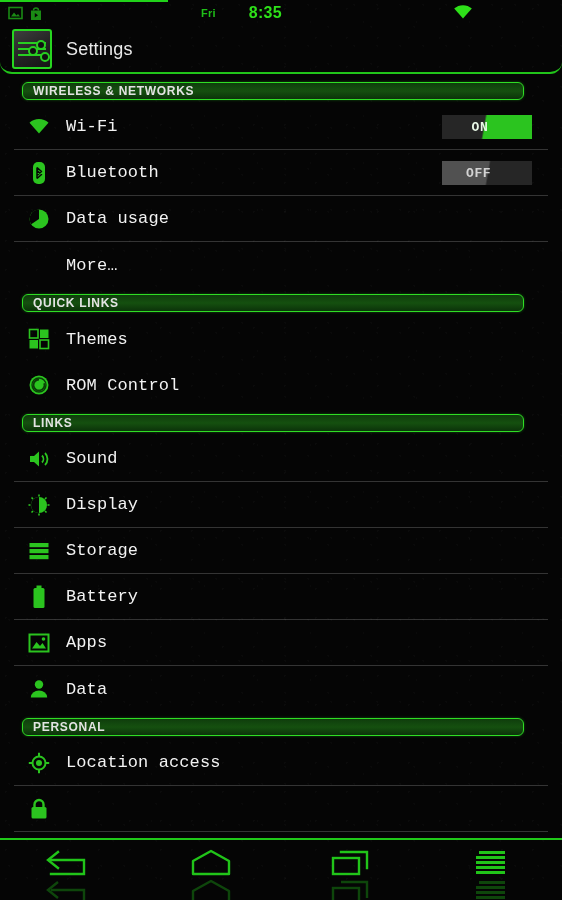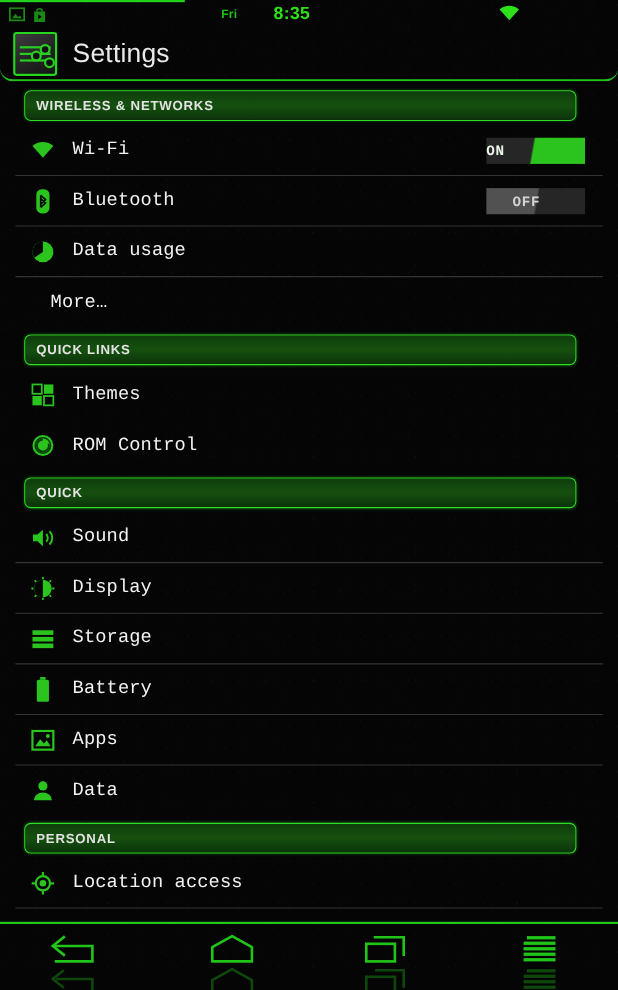--- a/index.html
+++ b/index.html
@@ -69,7 +69,7 @@
   .ab-s2::after { left: 10px; }
   .ab-s3::after { left: 22px; }
   .ab-title {
-    color: #e9e9e9; font-size: 24px; margin-left: 14px; letter-spacing: .2px;
+    color: #e9e9e9; font-size: 18px; margin-left: 14px; letter-spacing: .2px;
   }
 
   

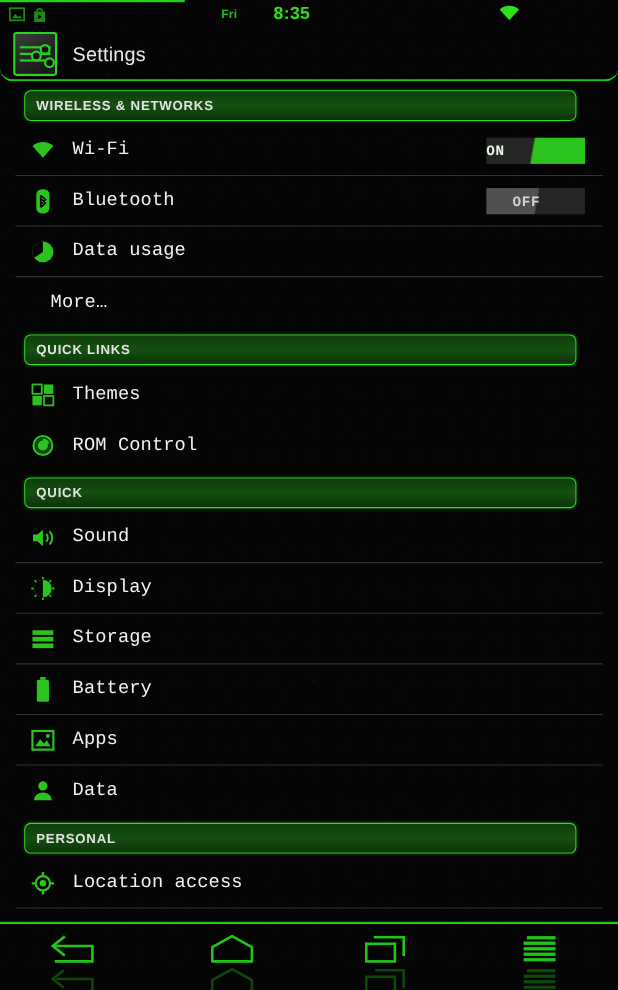--- a/index.html
+++ b/index.html
@@ -81,7 +81,7 @@
 
   .section-header {
     margin: 6px 38px 4px 22px;
-    height: 28px;
+    height: 18px;
     border: 1.5px solid #2fdd24;
     border-radius: 6px;
     background: linear-gradient(180deg, #0f3d0c 0%, #15500f 50%, #0c330a 100%);

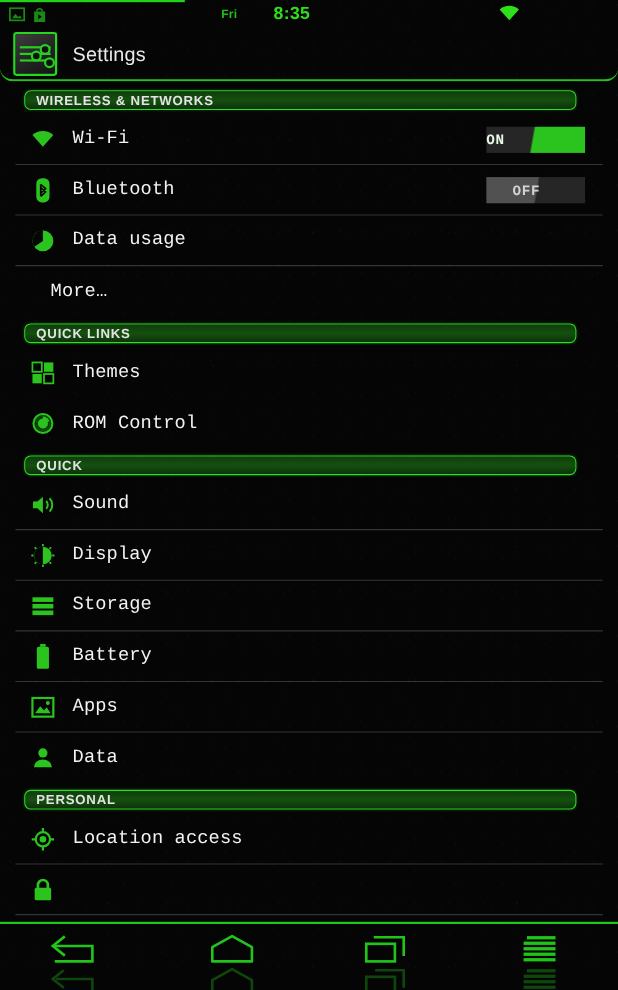--- a/index.html
+++ b/index.html
@@ -128,7 +128,7 @@
   .toggle.on .tog-bg {
     background: linear-gradient(100deg, #262626 0 46%, #2bc41f 48% 100%);
   }
-  .toggle.on .tog-txt { color: #e8f7e6; text-align: left; padding-right: 14px; }
+  .toggle.on .tog-txt { color: #e8f7e6; text-align: center; padding-right: 14px; }
   
   .toggle.off .tog-bg {
     background: linear-gradient(100deg, #515151 0 50%, #262626 52% 100%);

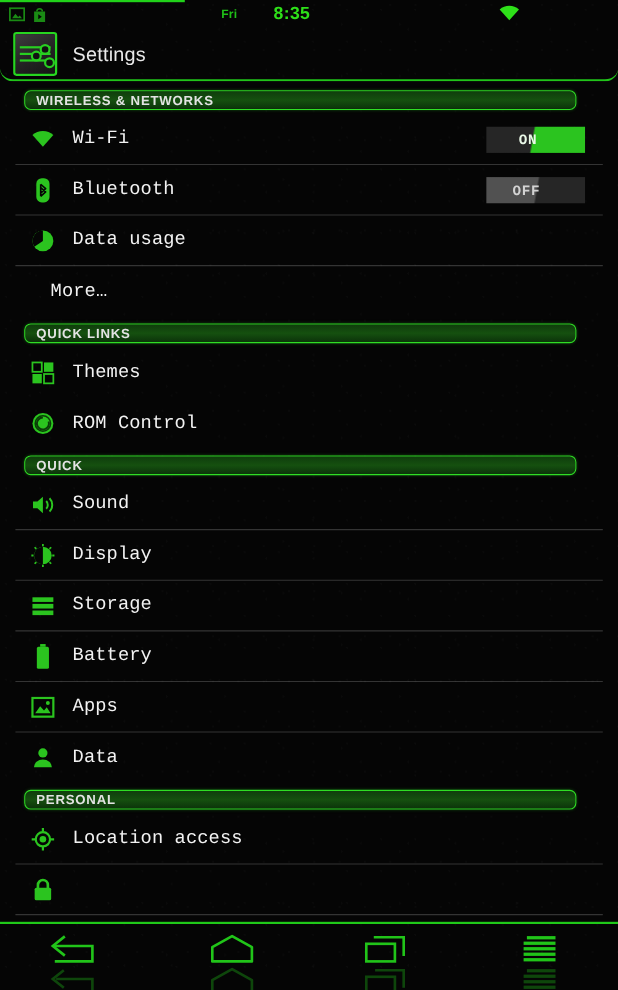--- a/index.html
+++ b/index.html
@@ -110,7 +110,7 @@
   .row-label {
     color: #f2f2f2; font-size: 17px; margin-left: 12px; letter-spacing: .1px;
   }
-  .row-label.indent { margin-left: 32px; }
+  .row-label.indent { margin-left: 52px; }
 
   
   .toggle {

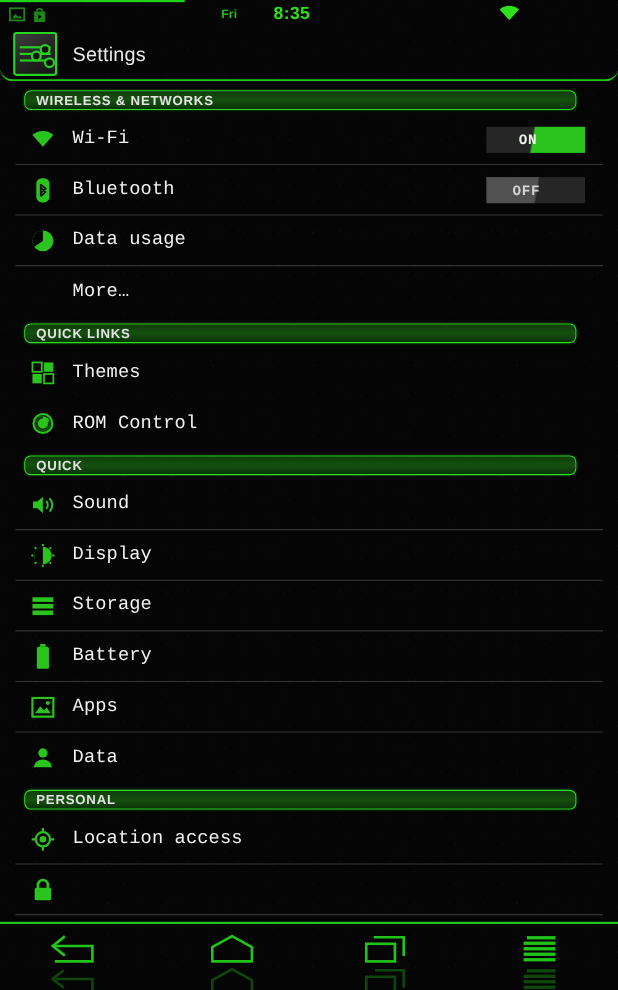--- a/index.html
+++ b/index.html
@@ -274,7 +274,7 @@
     </div>
 
     <div class="section-header">
-      <span>QUICK</span>
+      <span>LINKS</span>
     </div>
 
     <div class="row">

